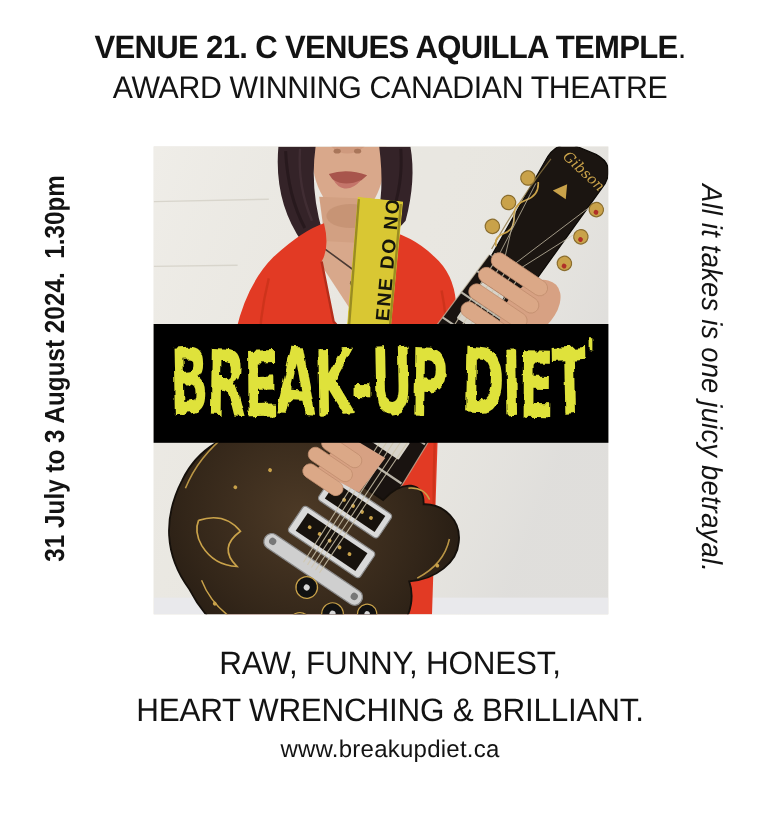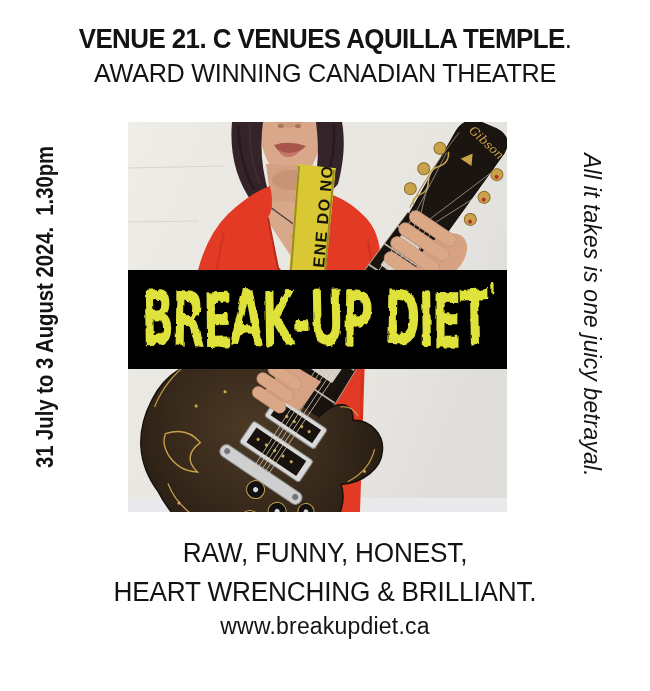--- a/index.html
+++ b/index.html
@@ -37,7 +37,7 @@
         letter-spacing:-0.2px;transform:scaleX(.97);}
   .tag2{top:579px;left:0;width:650px;text-align:center;font-size:27px;line-height:1;
         letter-spacing:-0.2px;transform:scaleX(.97);}
-  .url{top:615px;left:0;width:650px;text-align:center;font-size:23px;line-height:1;
+  .url{top:615px;left:0;width:650px;text-align:center;font-size:20px;line-height:1;
        letter-spacing:.2px;}
 </style>
 </head>

